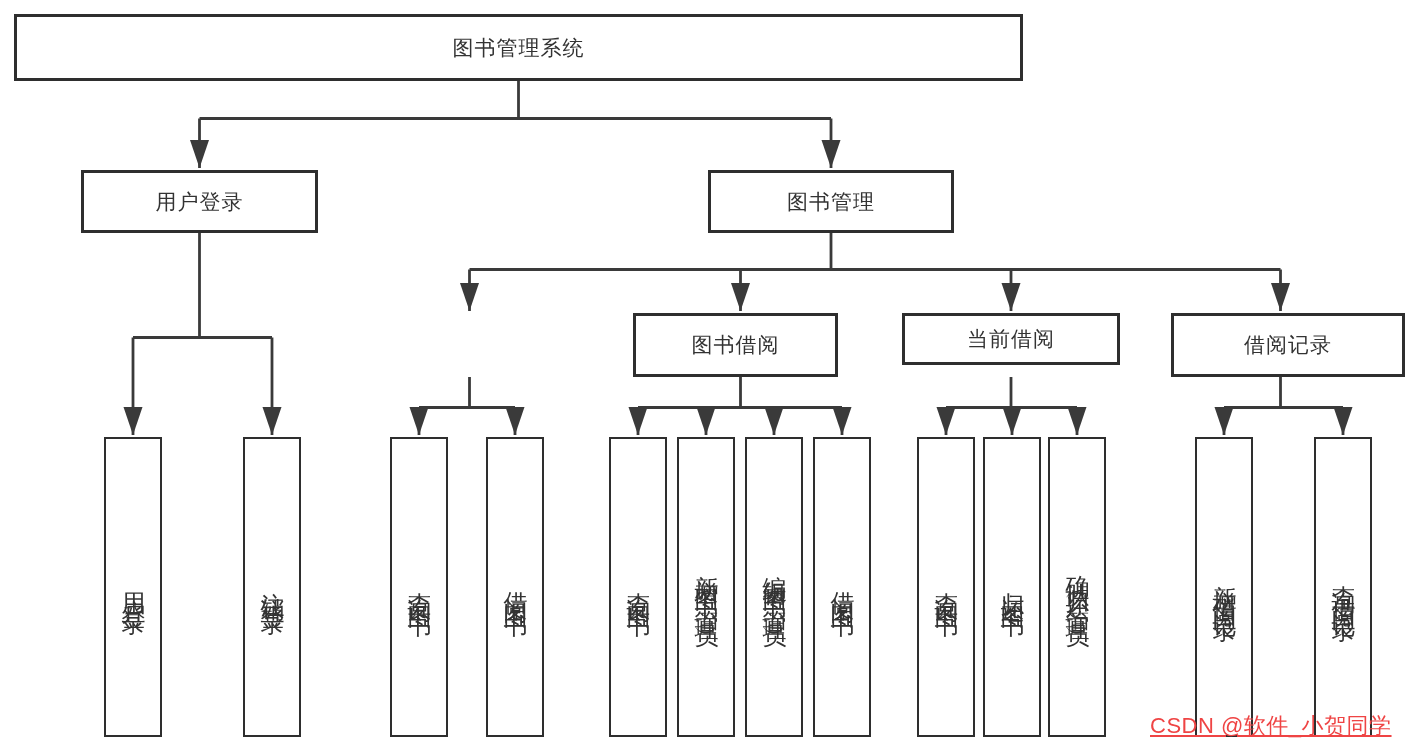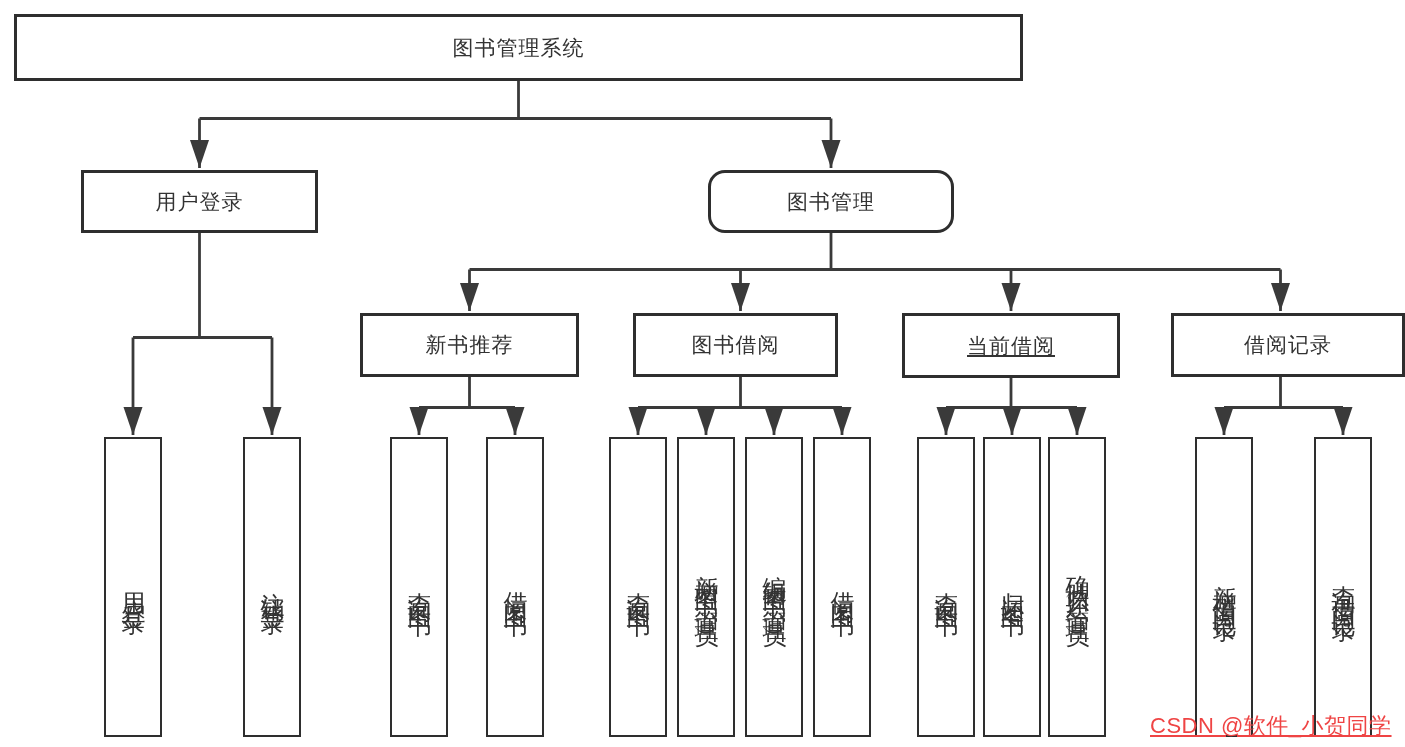--- a/index.html
+++ b/index.html
@@ -74,7 +74,7 @@
   <div class="node h" style="left:14px;top:14px;width:1009px;height:67px;">图书管理系统</div>
 
   <div class="node h" style="left:81px;top:170px;width:237px;height:63px;">用户登录</div>
-  <div class="node h" style="left:708px;top:170px;width:246px;height:63px;border-radius:17px;">图书管理</div>
+  <div class="node h" style="left:708px;top:170px;width:246px;height:63px;">图书管理</div>
 
   <div class="node h" style="left:360px;top:313px;width:219px;height:64px;">新书推荐</div>
   <div class="node h" style="left:633px;top:313px;width:205px;height:64px;">图书借阅</div>

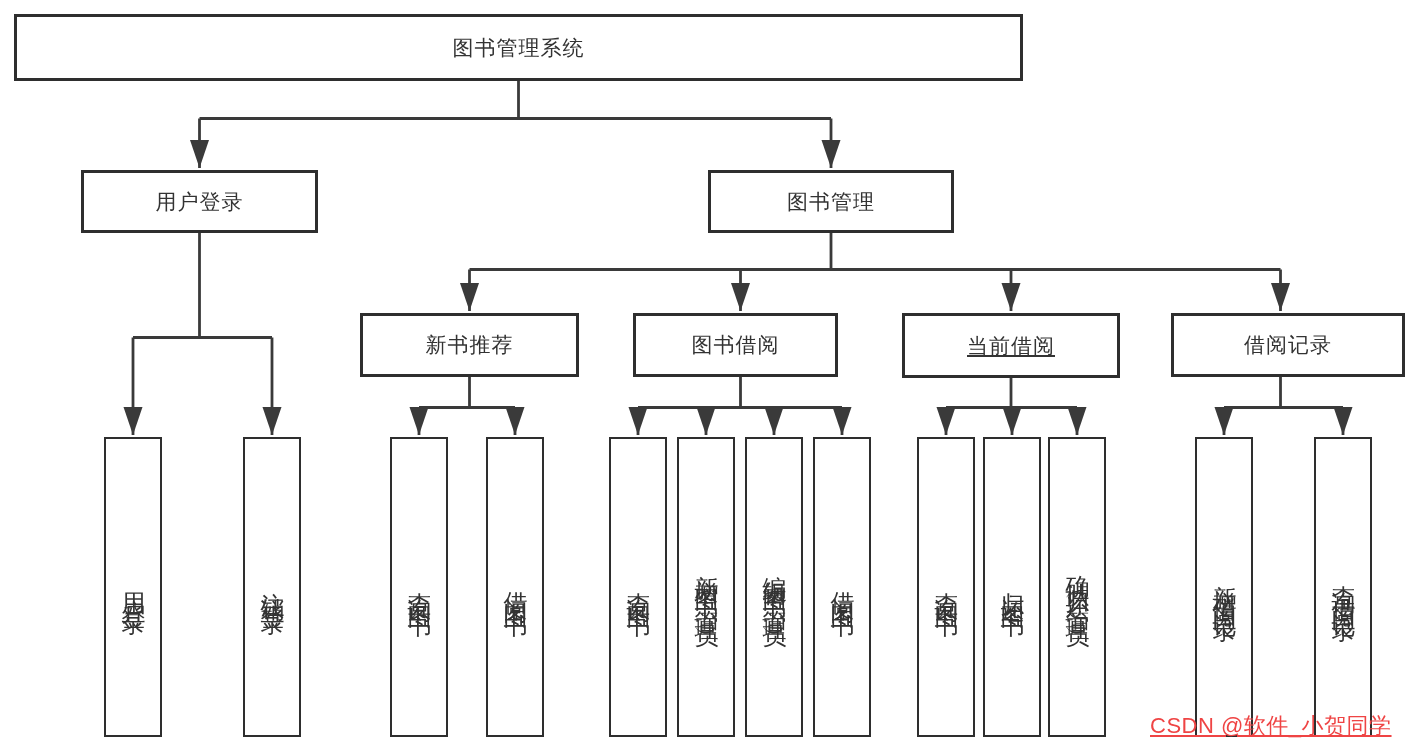--- a/index.html
+++ b/index.html
@@ -76,7 +76,6 @@
   <div class="node h" style="left:81px;top:170px;width:237px;height:63px;">用户登录</div>
   <div class="node h" style="left:708px;top:170px;width:246px;height:63px;">图书管理</div>
 
-  <div class="node h" style="left:360px;top:313px;width:219px;height:64px;">新书推荐</div>
   <div class="node h" style="left:633px;top:313px;width:205px;height:64px;">图书借阅</div>
   <div class="node h" style="left:902px;top:313px;width:218px;height:65px;text-decoration:underline;">当前借阅</div>
   <div class="node h" style="left:1171px;top:313px;width:234px;height:64px;">借阅记录</div>

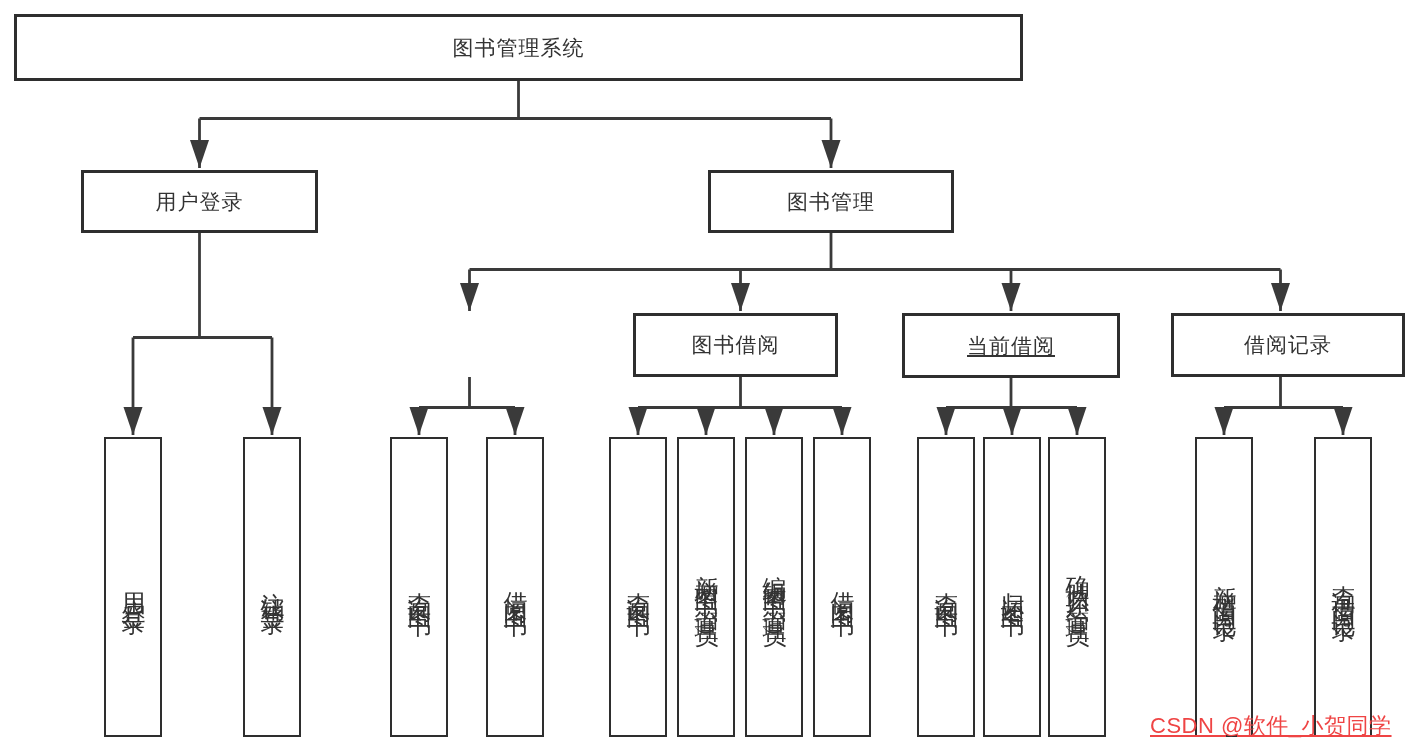--- a/index.html
+++ b/index.html
@@ -77,7 +77,7 @@
   <div class="node h" style="left:708px;top:170px;width:246px;height:63px;">图书管理</div>
 
   <div class="node h" style="left:633px;top:313px;width:205px;height:64px;">图书借阅</div>
-  <div class="node h" style="left:902px;top:313px;width:218px;height:65px;text-decoration:underline;">当前借阅</div>
+  <div class="node h" style="left:902px;top:313px;width:218px;height:52px;">当前借阅</div>
   <div class="node h" style="left:1171px;top:313px;width:234px;height:64px;">借阅记录</div>
 
   <div class="node v" style="left:104px;top:437px;width:58px;height:300px;">用户登录</div>

